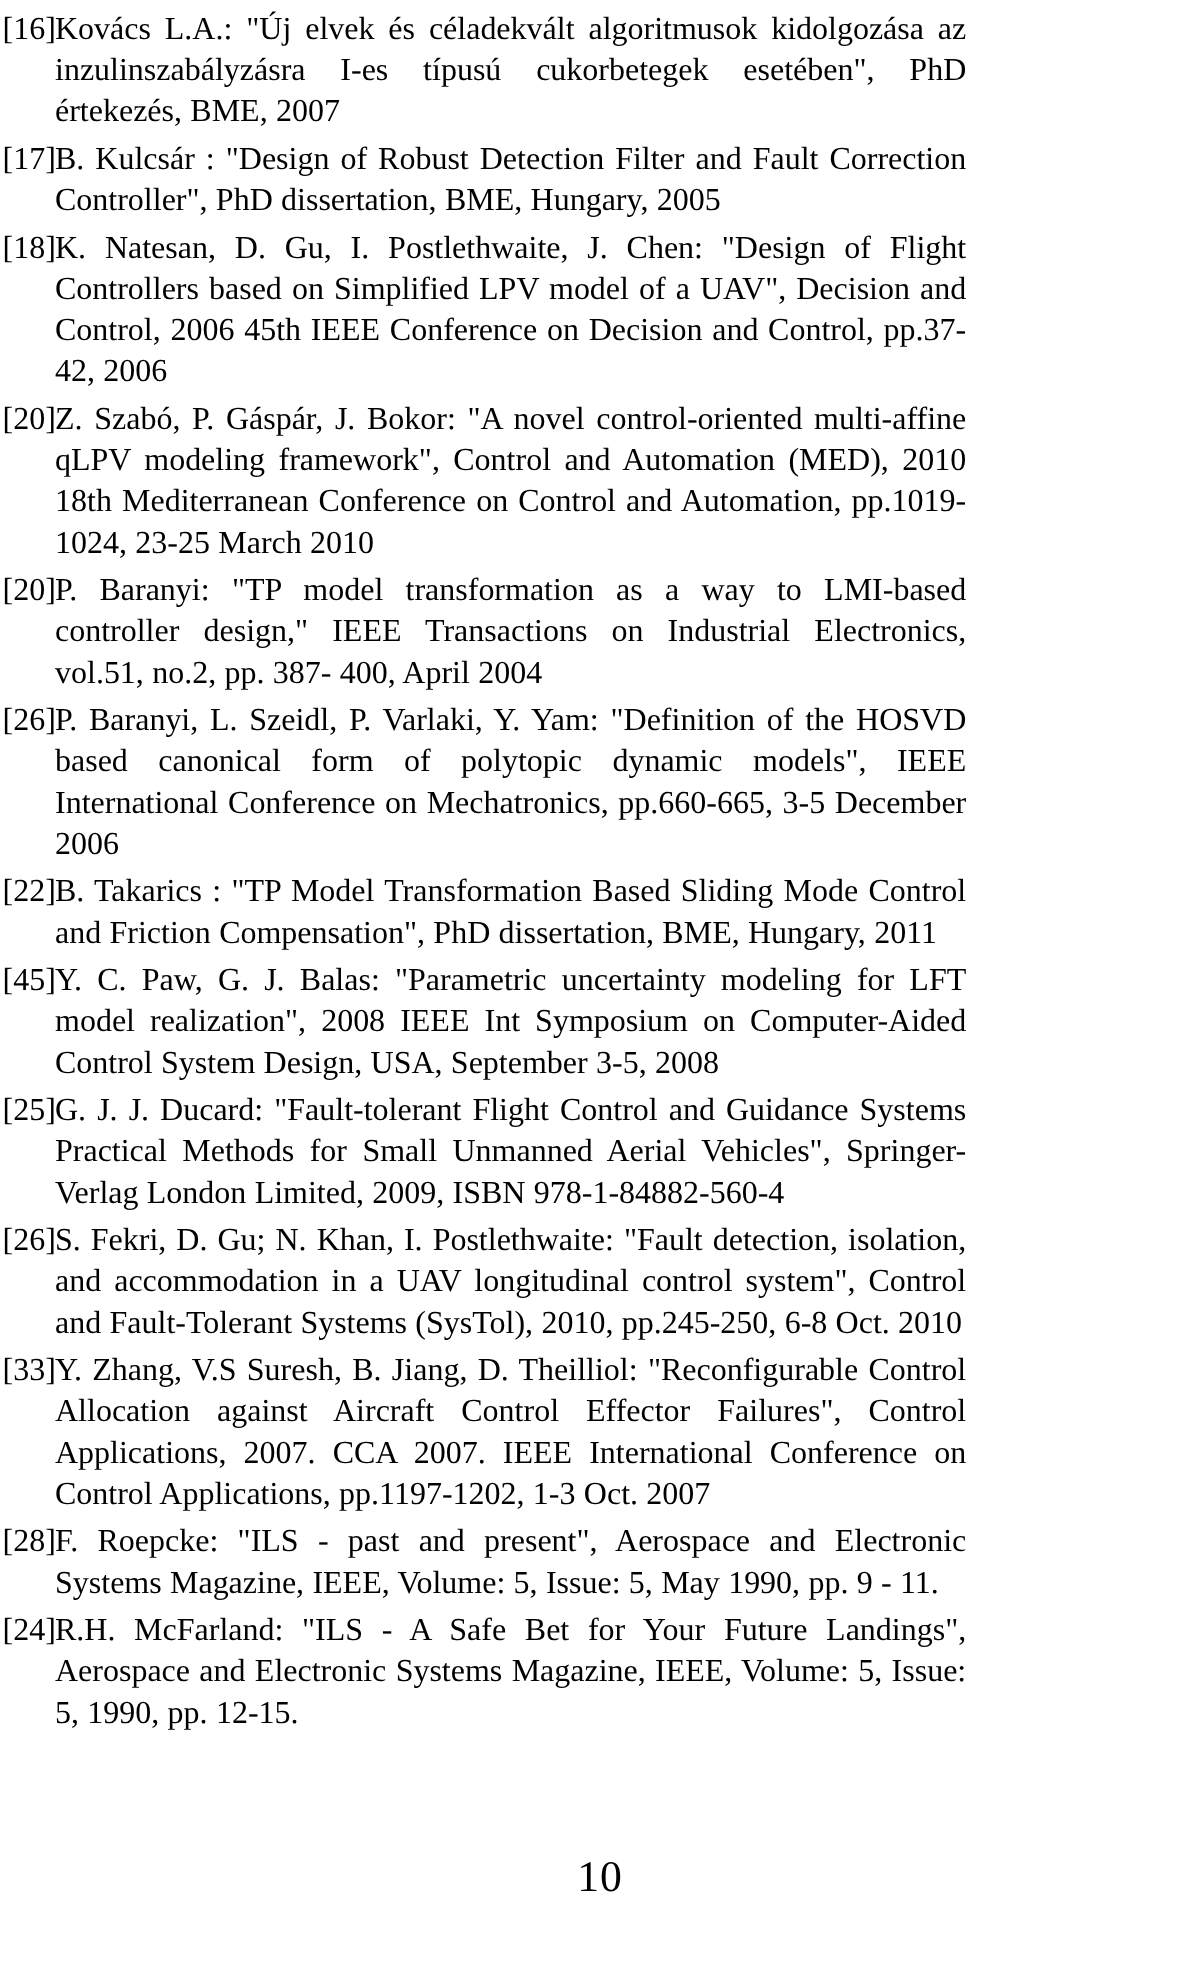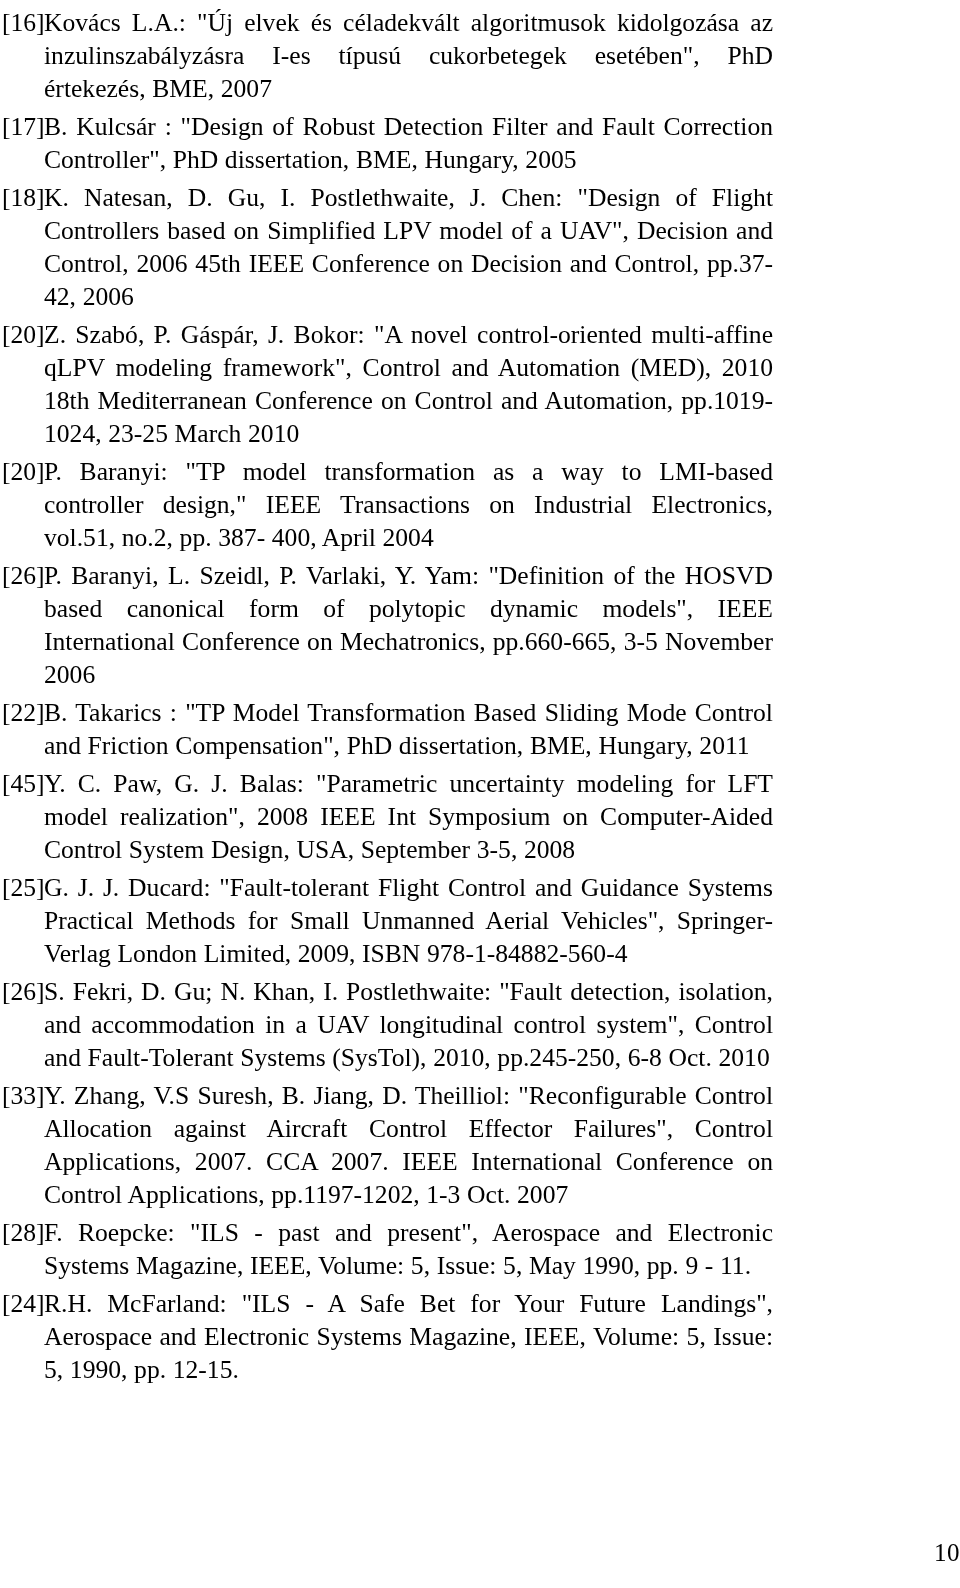--- a/index.html
+++ b/index.html
@@ -101,7 +101,7 @@
       </div>
       <div class="bibentry">
         <span class="biblabel">[26]</span>
-        <span class="txt">P. Baranyi, L. Szeidl, P. Varlaki, Y. Yam: "Definition of the HOSVD based canonical form of polytopic dynamic models", IEEE International Conference on Mechatronics, pp.660-665, 3-5 November 2006</span>
+        <span class="txt">P. Baranyi, L. Szeidl, P. Varlaki, Y. Yam: "Definition of the HOSVD based canonical form of polytopic dynamic models", IEEE International Conference on Mechatronics, pp.660-665, 3-5 December 2006</span>
       </div>
       <div class="bibentry">
         <span class="biblabel">[22]</span>

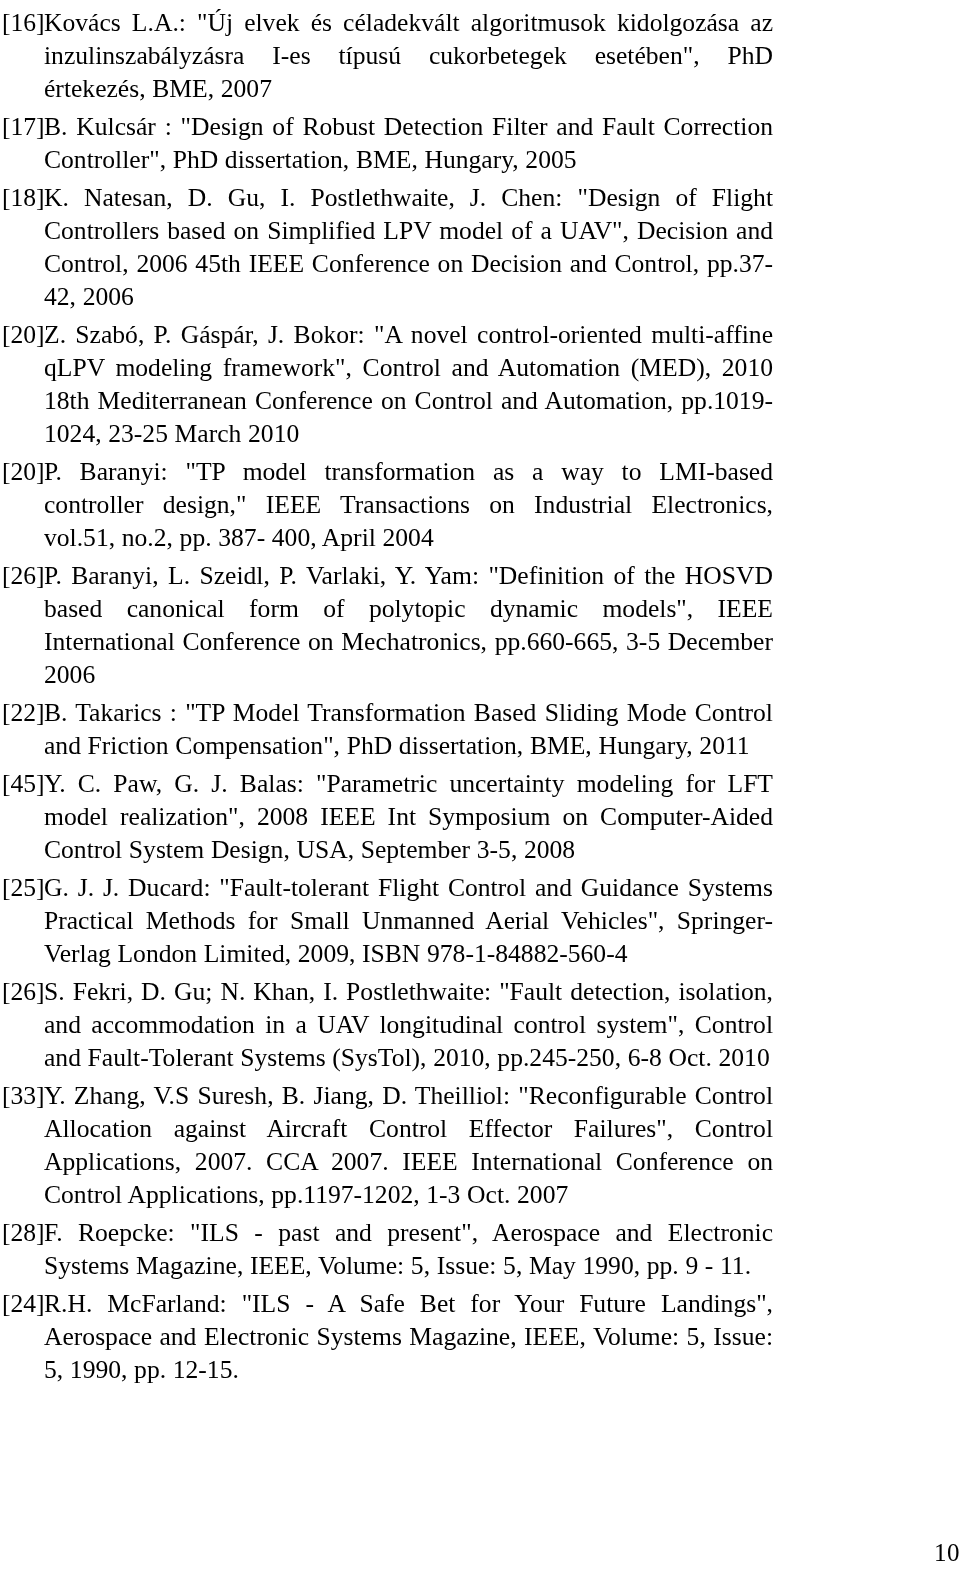--- a/index.html
+++ b/index.html
@@ -65,10 +65,10 @@
   .pagenum {
     position: absolute;
     left: 0;
-    top: 1538px;
+    top: 1487px;
     width: 960px;
-    text-align: right;
-    font-size: 25px;
+    text-align: center;
+    font-size: 35px;
     line-height: 30px;
     letter-spacing: 0.02em;
   }

